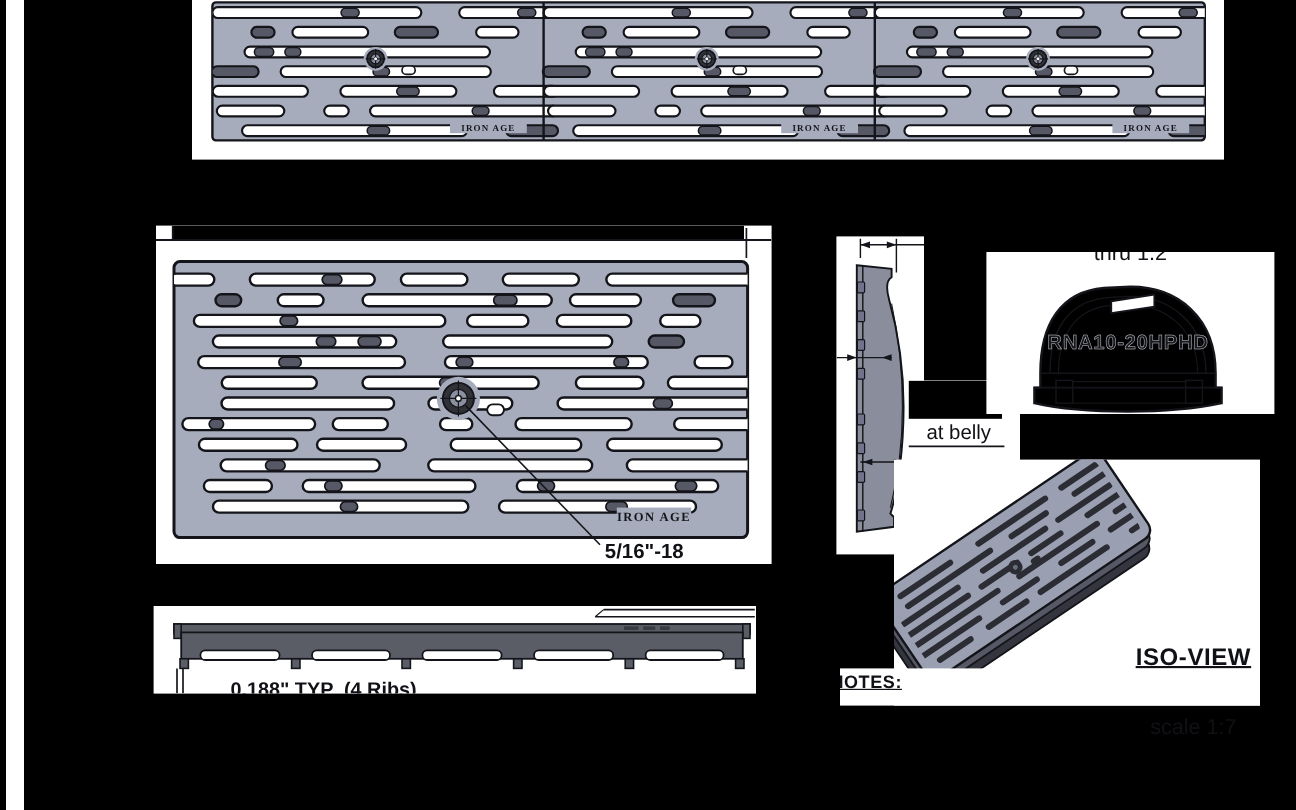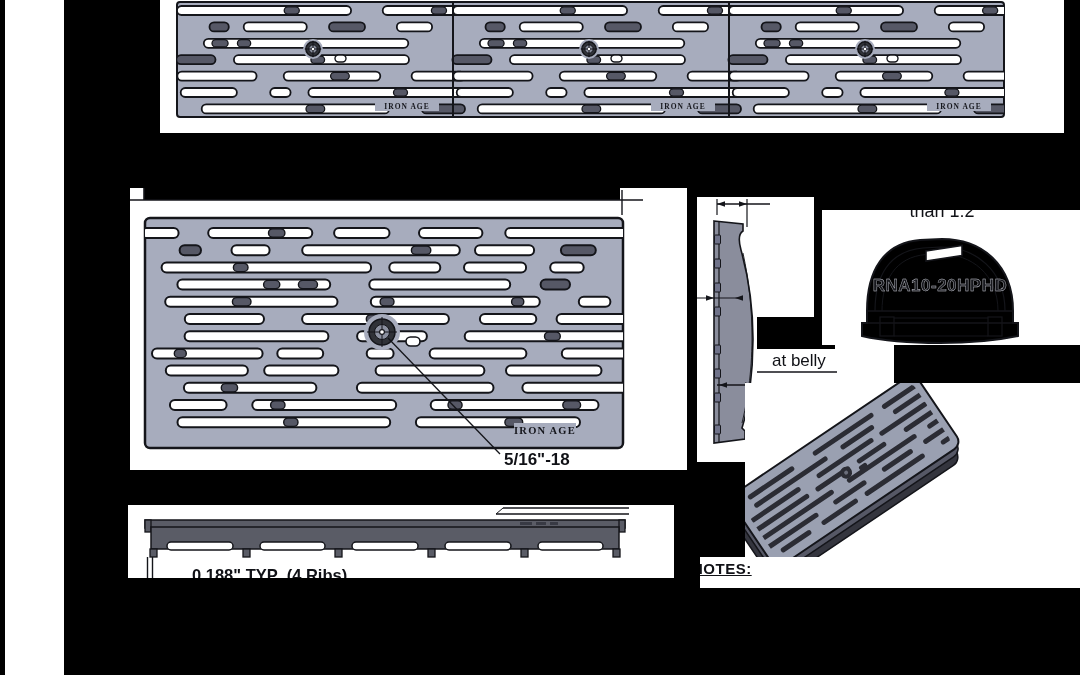--- a/index.html
+++ b/index.html
@@ -5,7 +5,7 @@
   html,body{margin:0;padding:0;background:#000;}
   #page{position:relative;width:1080px;height:675px;background:#000;overflow:hidden;
         font-family:"Liberation Sans",sans-serif;}
-  .panel{position:absolute;background:#fff;padding-left:44px;}
+  .panel{position:absolute;background:#fff;}
   .dtext{position:absolute;color:#101116;white-space:pre;font-family:"Liberation Sans",sans-serif;}
   svg{display:block;position:absolute;left:0;top:0;}
   .u{text-decoration:underline;}

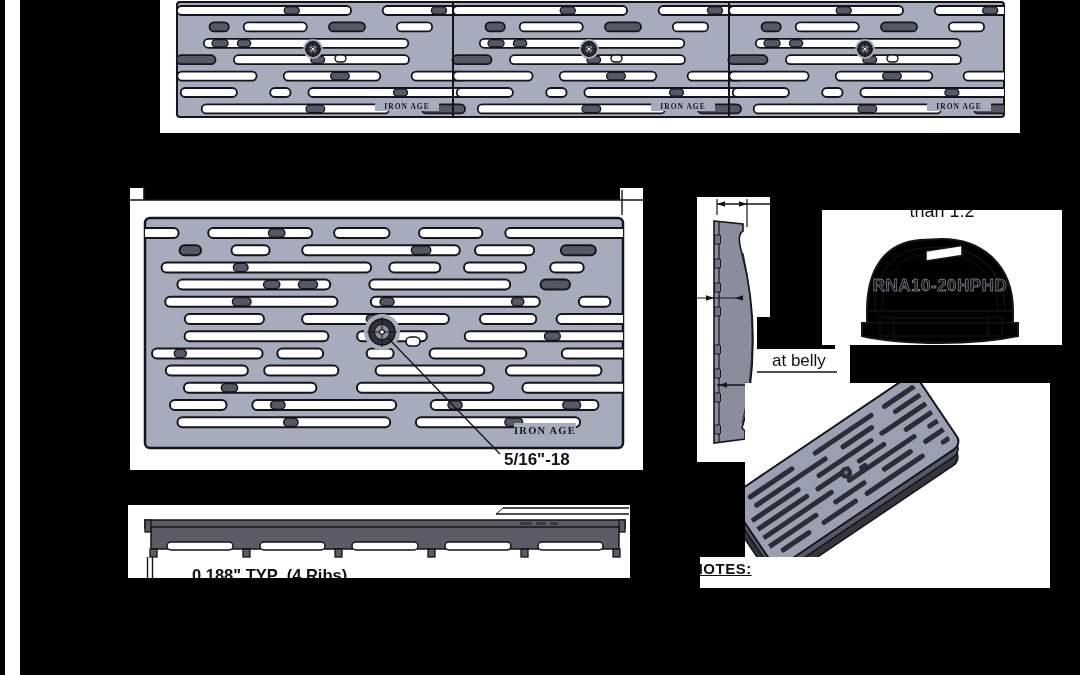--- a/index.html
+++ b/index.html
@@ -270,7 +270,7 @@
   </div>
 
   <div class="panel" style="left:822px;top:210px;width:240px;height:135px;overflow:hidden;">
-    <div class="dtext" style="left:0;top:-9px;width:240px;text-align:center;font-size:18px;">than 1:2</div>
+    <div class="dtext" style="left:0;top:-9px;width:240px;text-align:center;font-size:18px;">thru 1:2</div>
     <svg id="domeSvg" width="240" height="135">
       <path id="domePath" d="M40,126 L40,113 L45,113 L45,101 C45,60 62,33 98,30 L120,29 C160,29 191,55 191,101 L191,113 L196,113 L196,126 C170,131.5 146,133 118,133 C90,133 64,131.5 40,126 Z" stroke="#14151a" stroke-width="2"></path>
       <line x1="45" y1="101" x2="191" y2="101" stroke="#14151a" stroke-width="1.3"></line>

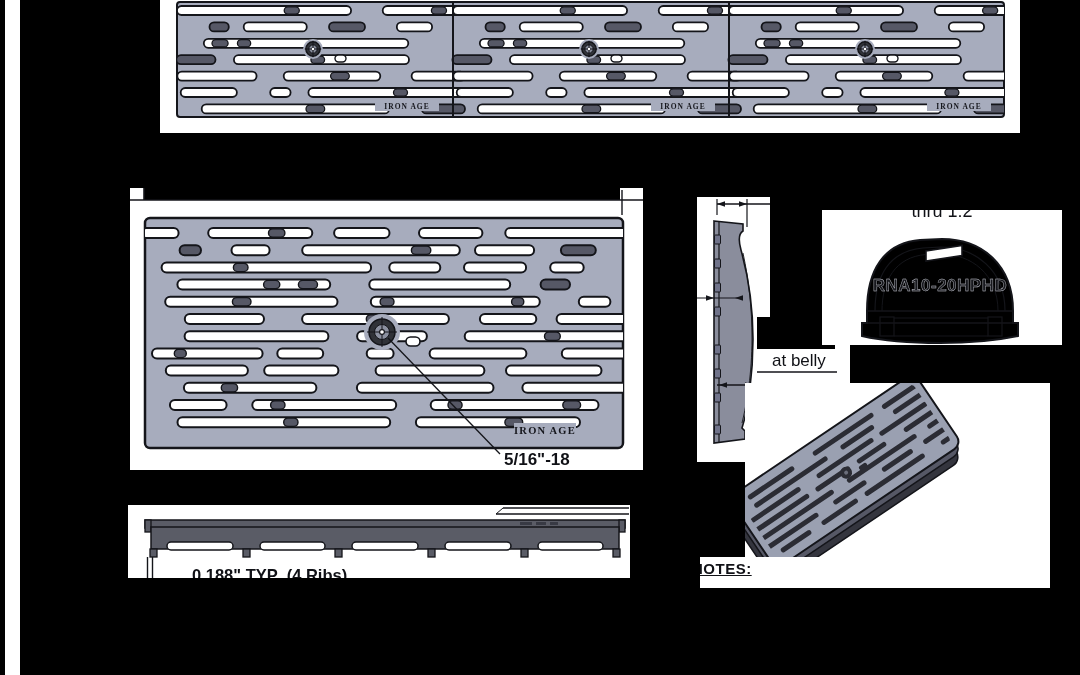--- a/index.html
+++ b/index.html
@@ -328,6 +328,10 @@
           <rect x="13" y="4" width="9" height="5" rx="2.5" fill="#2b2c34"></rect>
         </g>
       </svg>
+    <div class="dtext" style="left:192px;top:118px;width:115px;text-align:center;">
+      <div class="u" style="font-size:20px;font-weight:bold;letter-spacing:0.5px;">ISO-VIEW</div>
+      <div style="font-size:18px;">scale 1:7</div>
+    </div>
   </div>
 
   <div class="panel" style="left:700px;top:557px;width:350px;height:31px;overflow:hidden;">

